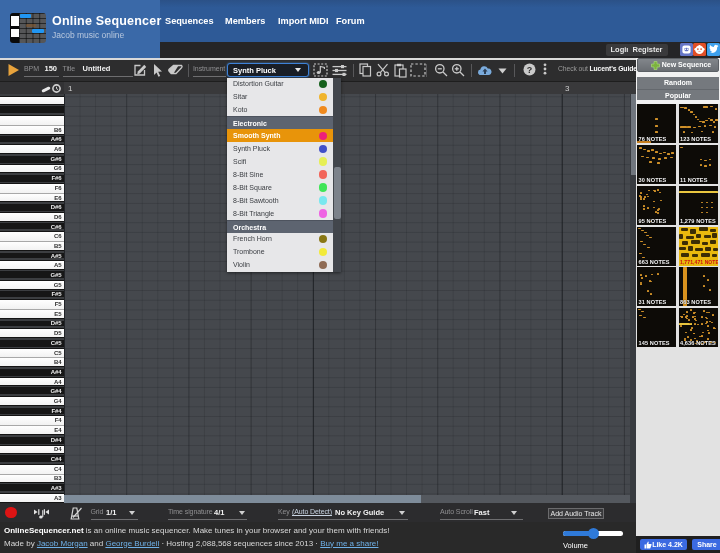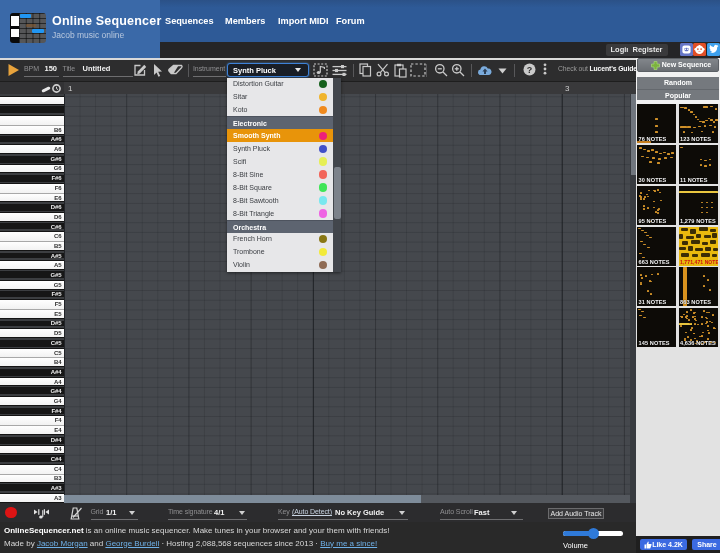--- a/index.html
+++ b/index.html
@@ -578,7 +578,7 @@
 
   <div class="abs" id="footer">
     <div class="footer-line" id="footer-line1"><b>OnlineSequencer.net</b><span> is an online music sequencer. Make tunes in your browser and your them with friends!</span></div>
-    <div class="footer-line" id="footer-line2"><span>Made by </span><span class="footer-link">Jacob Morgan</span><span> and </span><span class="footer-link">George Burdell</span><span> · Hosting 2,088,568 sequences since 2013 · </span><span class="footer-link">Buy me a since!</span></div>
+    <div class="footer-line" id="footer-line2"><span>Made by </span><span class="footer-link">Jacob Morgan</span><span> and </span><span class="footer-link">George Burdell</span><span> · Hosting 2,088,568 sequences since 2013 · </span><span class="footer-link">Buy me a share!</span></div>
     <div id="volume-track">
       <div id="volume-fill"></div>
       <div id="volume-thumb"></div>

